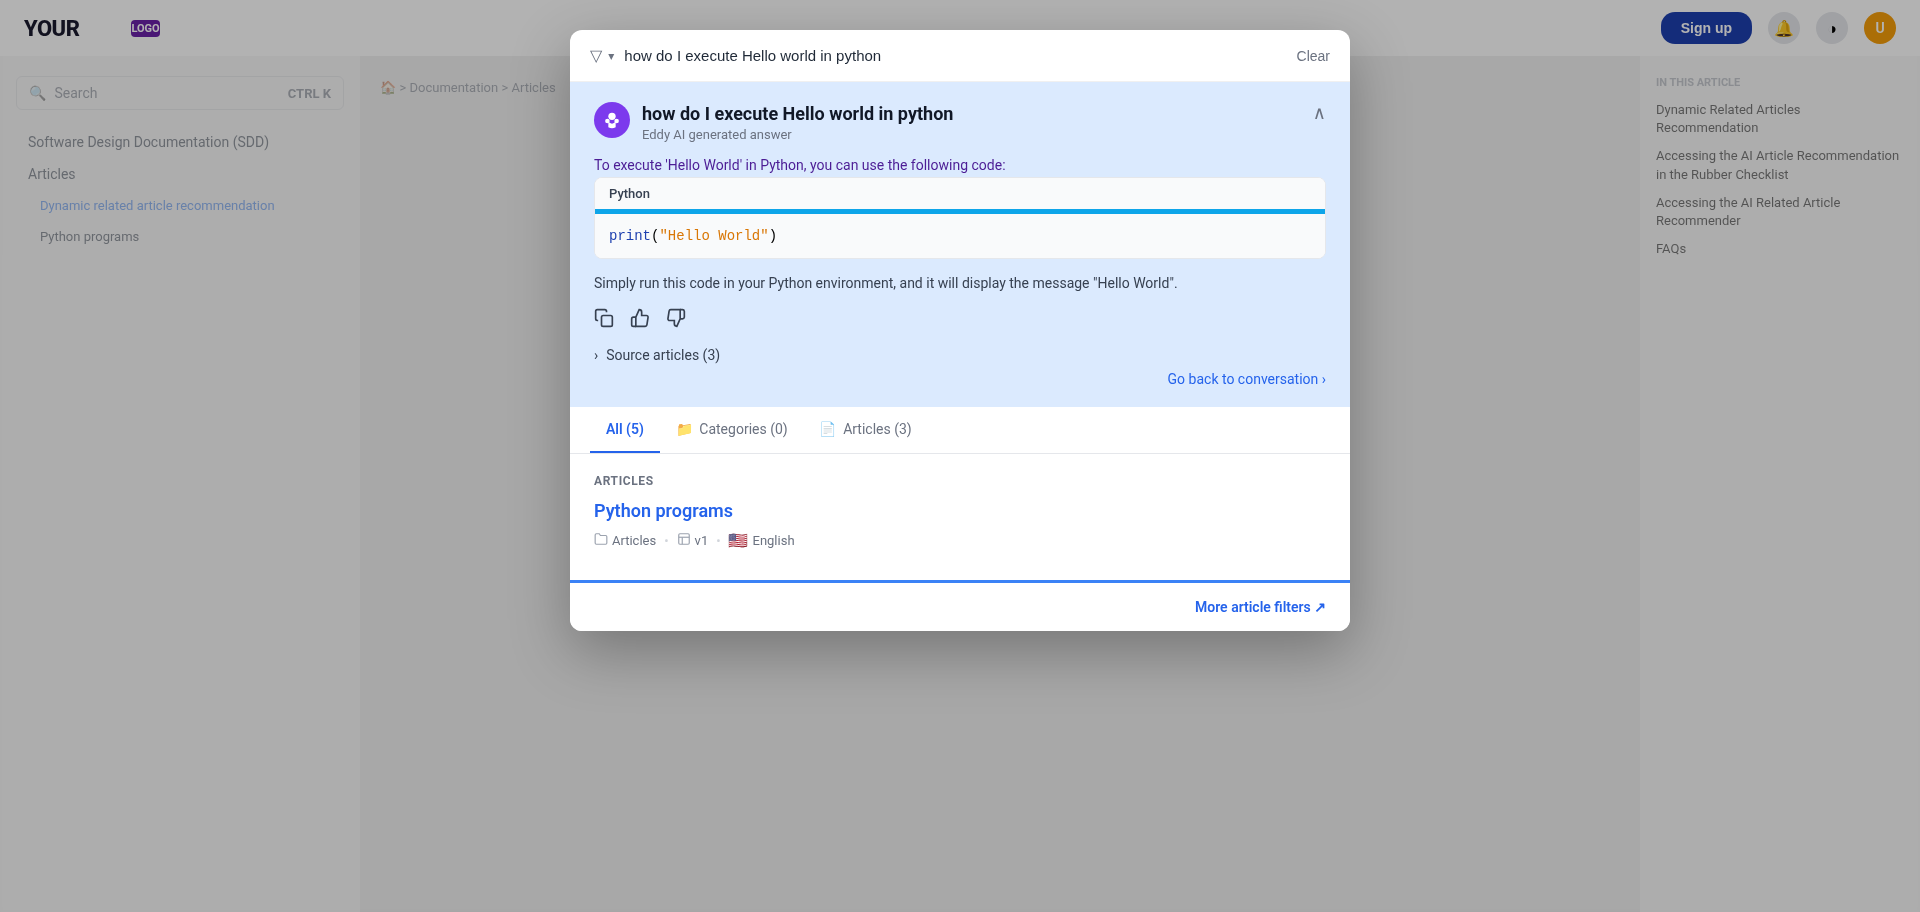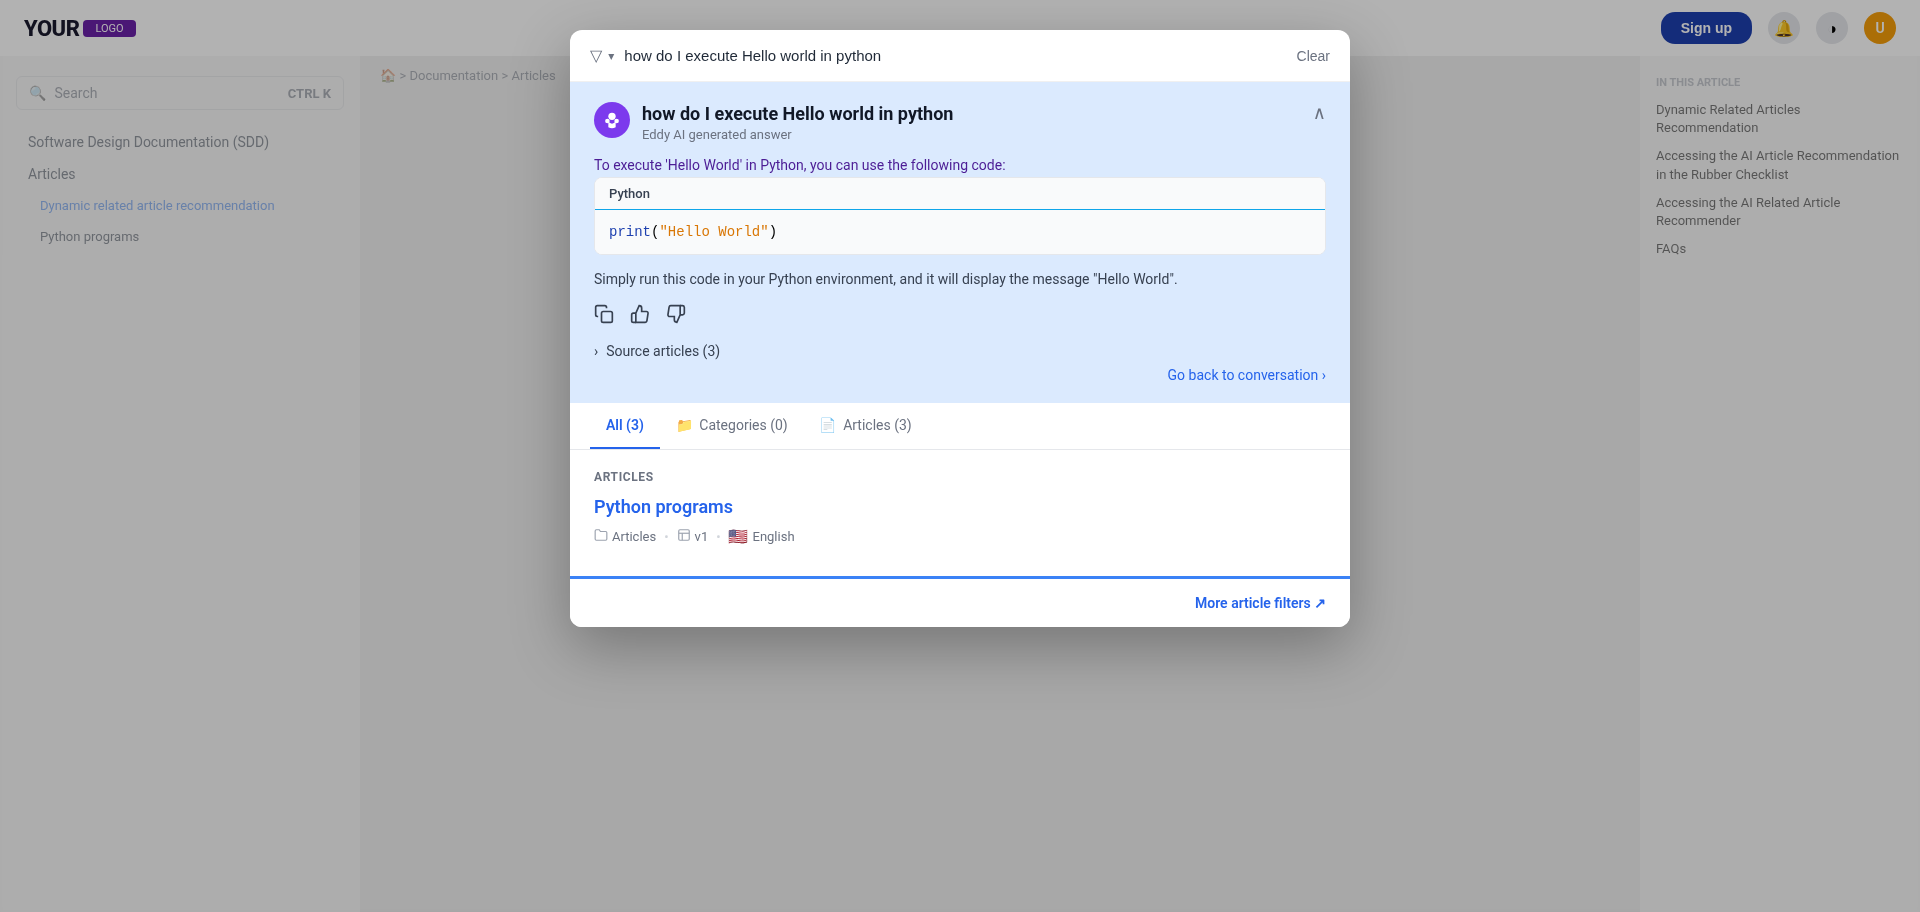--- a/index.html
+++ b/index.html
@@ -51,9 +51,10 @@
       background: #6b21a8;
       color: white;
       font-size: 11px;
-      font-weight: 400;
-      padding: 2px 12px;
+      font-weight: 700;
+      padding: 2px 0;
       border-radius: 4px;
+      margin-left: 48px;
     }
 
     .navbar-right {

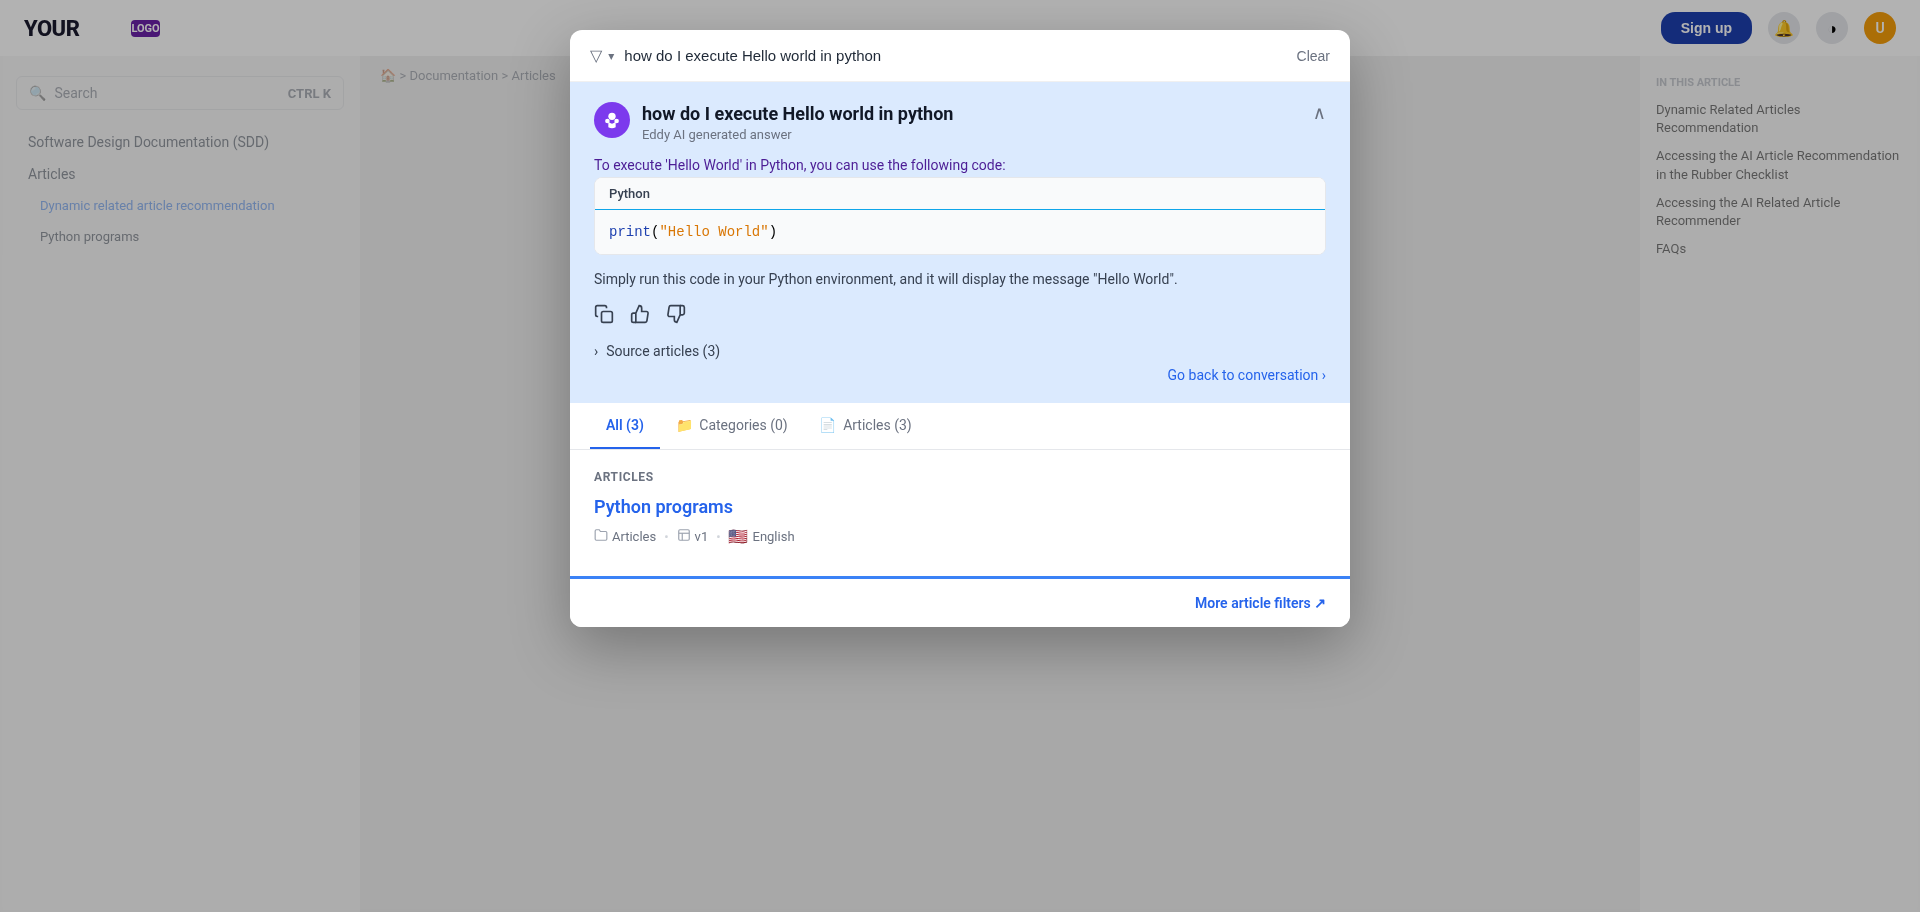--- a/index.html
+++ b/index.html
@@ -472,7 +472,7 @@
     
     .breadcrumb {
       position: absolute;
-      top: 68px;
+      top: 80px;
       left: 380px;
       font-size: 13px;
       color: #6b7280;

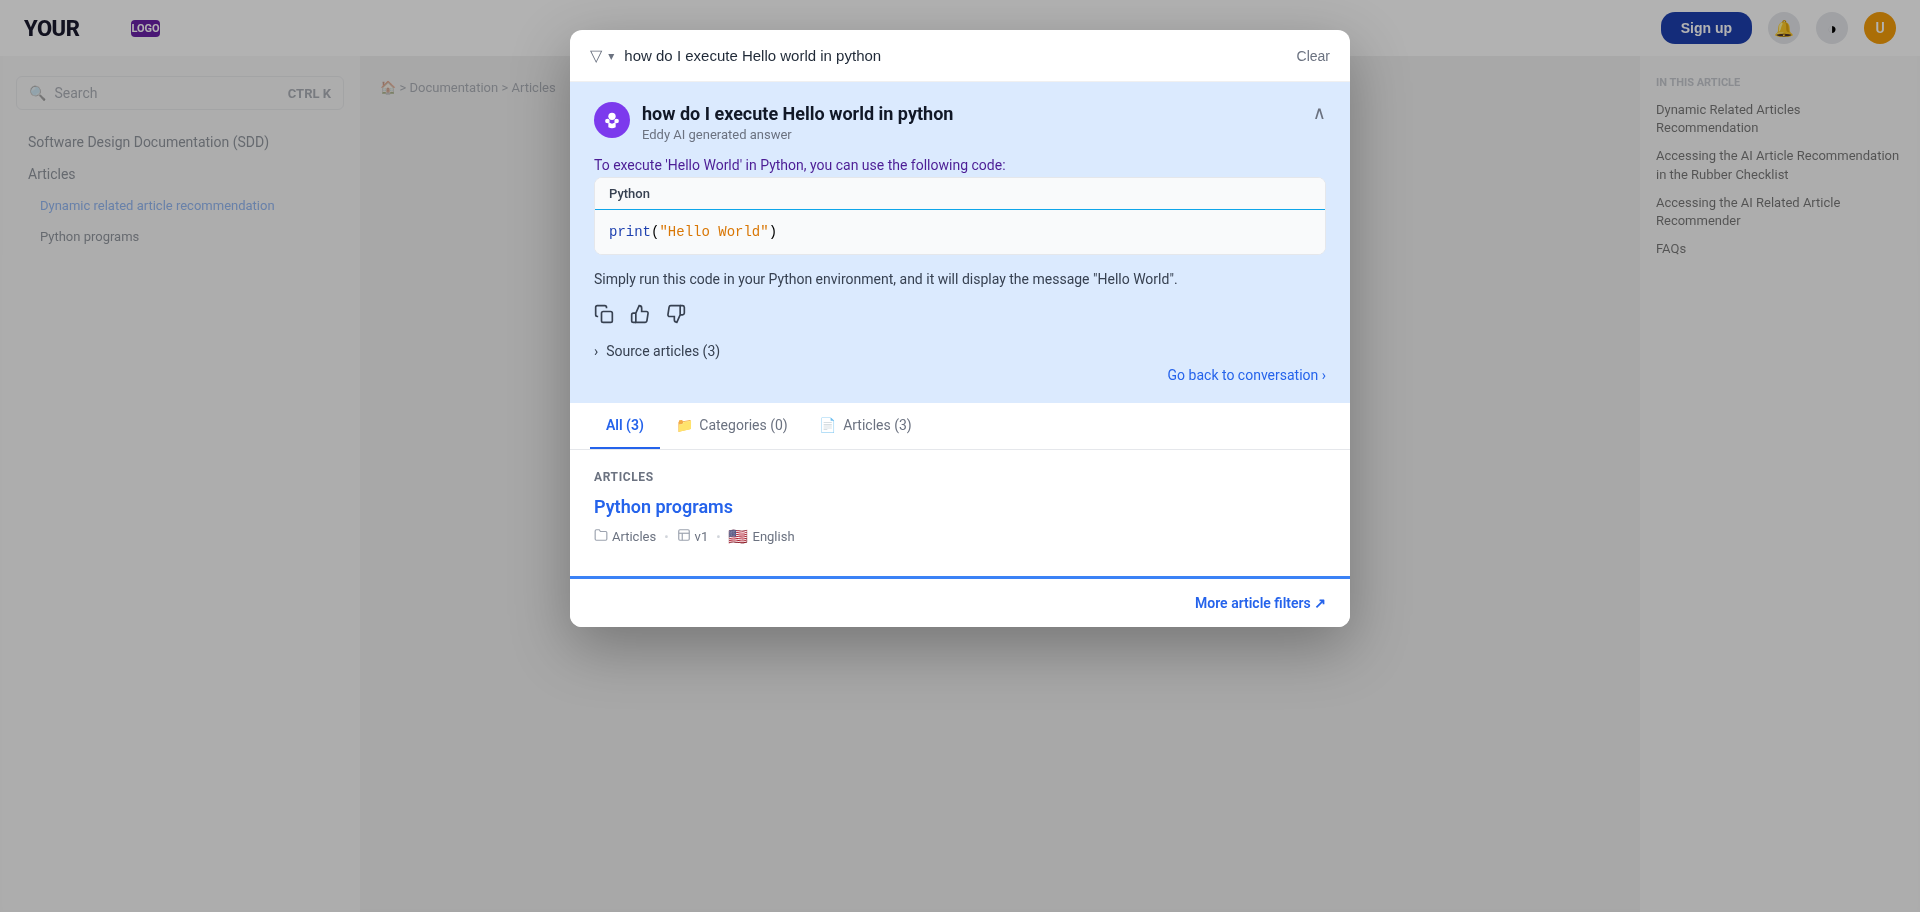--- a/index.html
+++ b/index.html
@@ -302,7 +302,7 @@
       font-size: 13px;
       color: #374151;
       font-weight: 500;
-      border-bottom: 1px solid #0ea5e9;
+      border-bottom: 5px solid #0ea5e9;
     }
 
     .code-body {

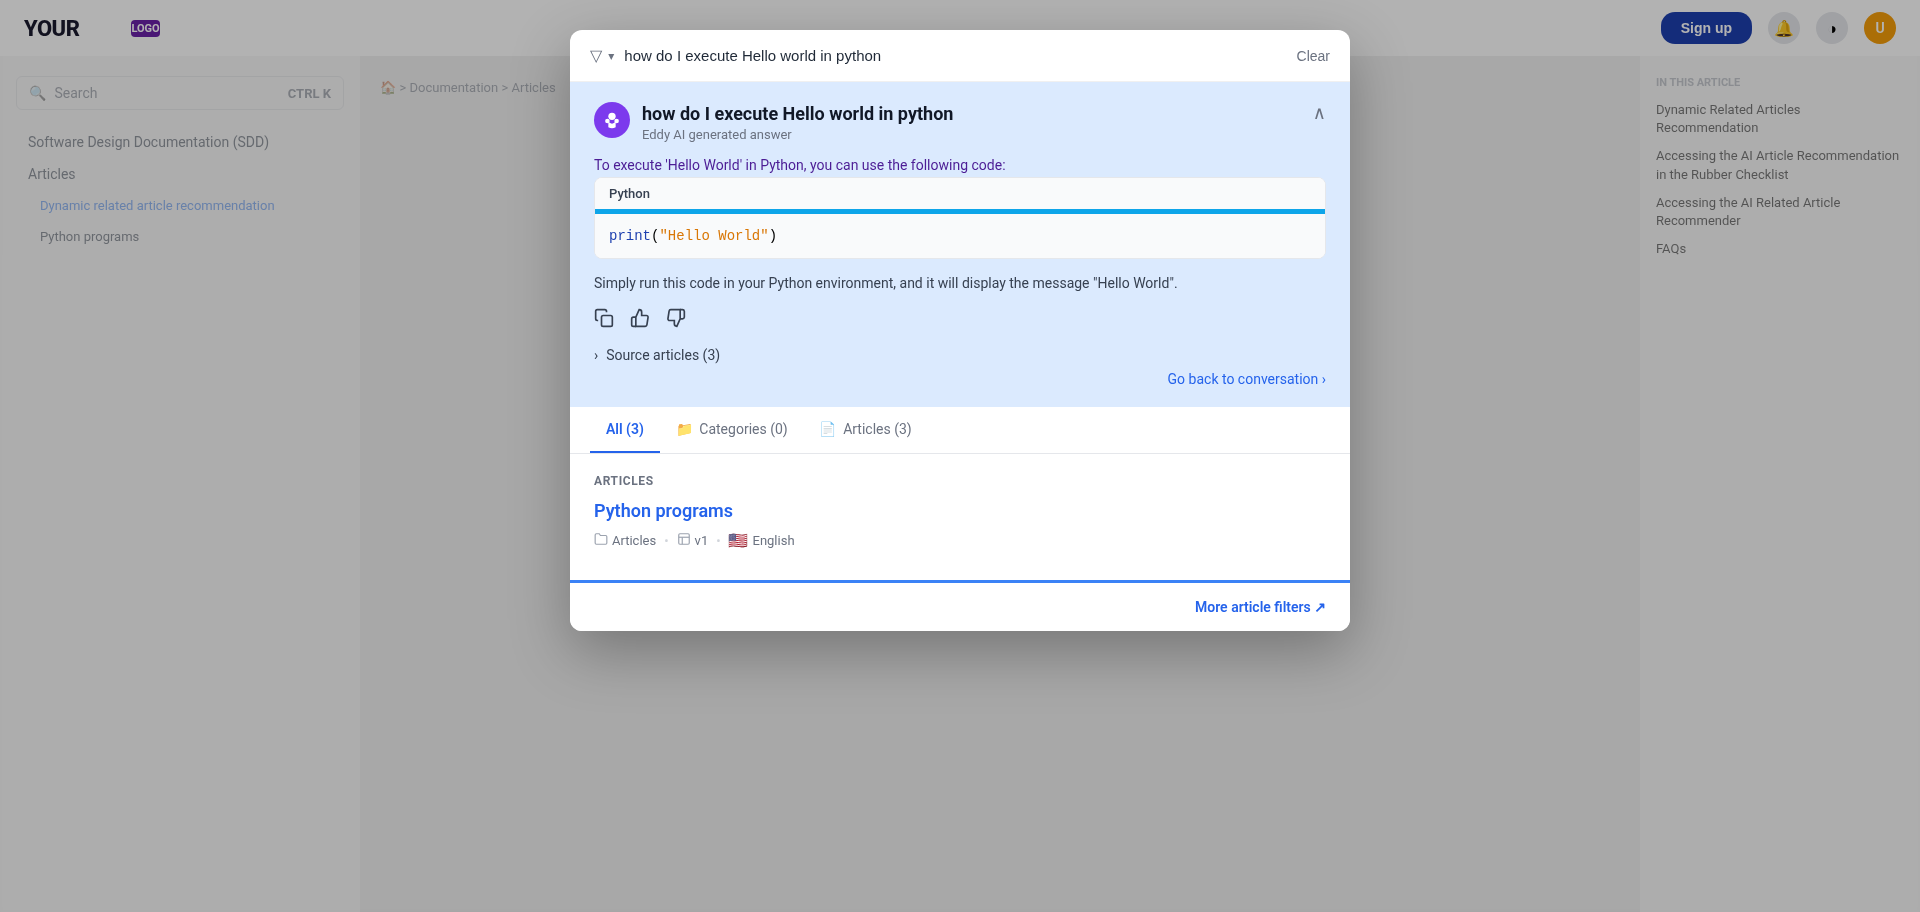--- a/index.html
+++ b/index.html
@@ -604,7 +604,7 @@
 
     <div class="modal-tabs">
       <div class="tab active">
-        <span>All (3)</span>
+        <span>All (5)</span>
       </div>
       <div class="tab">
         <span style="font-size:14px;">📁</span>

